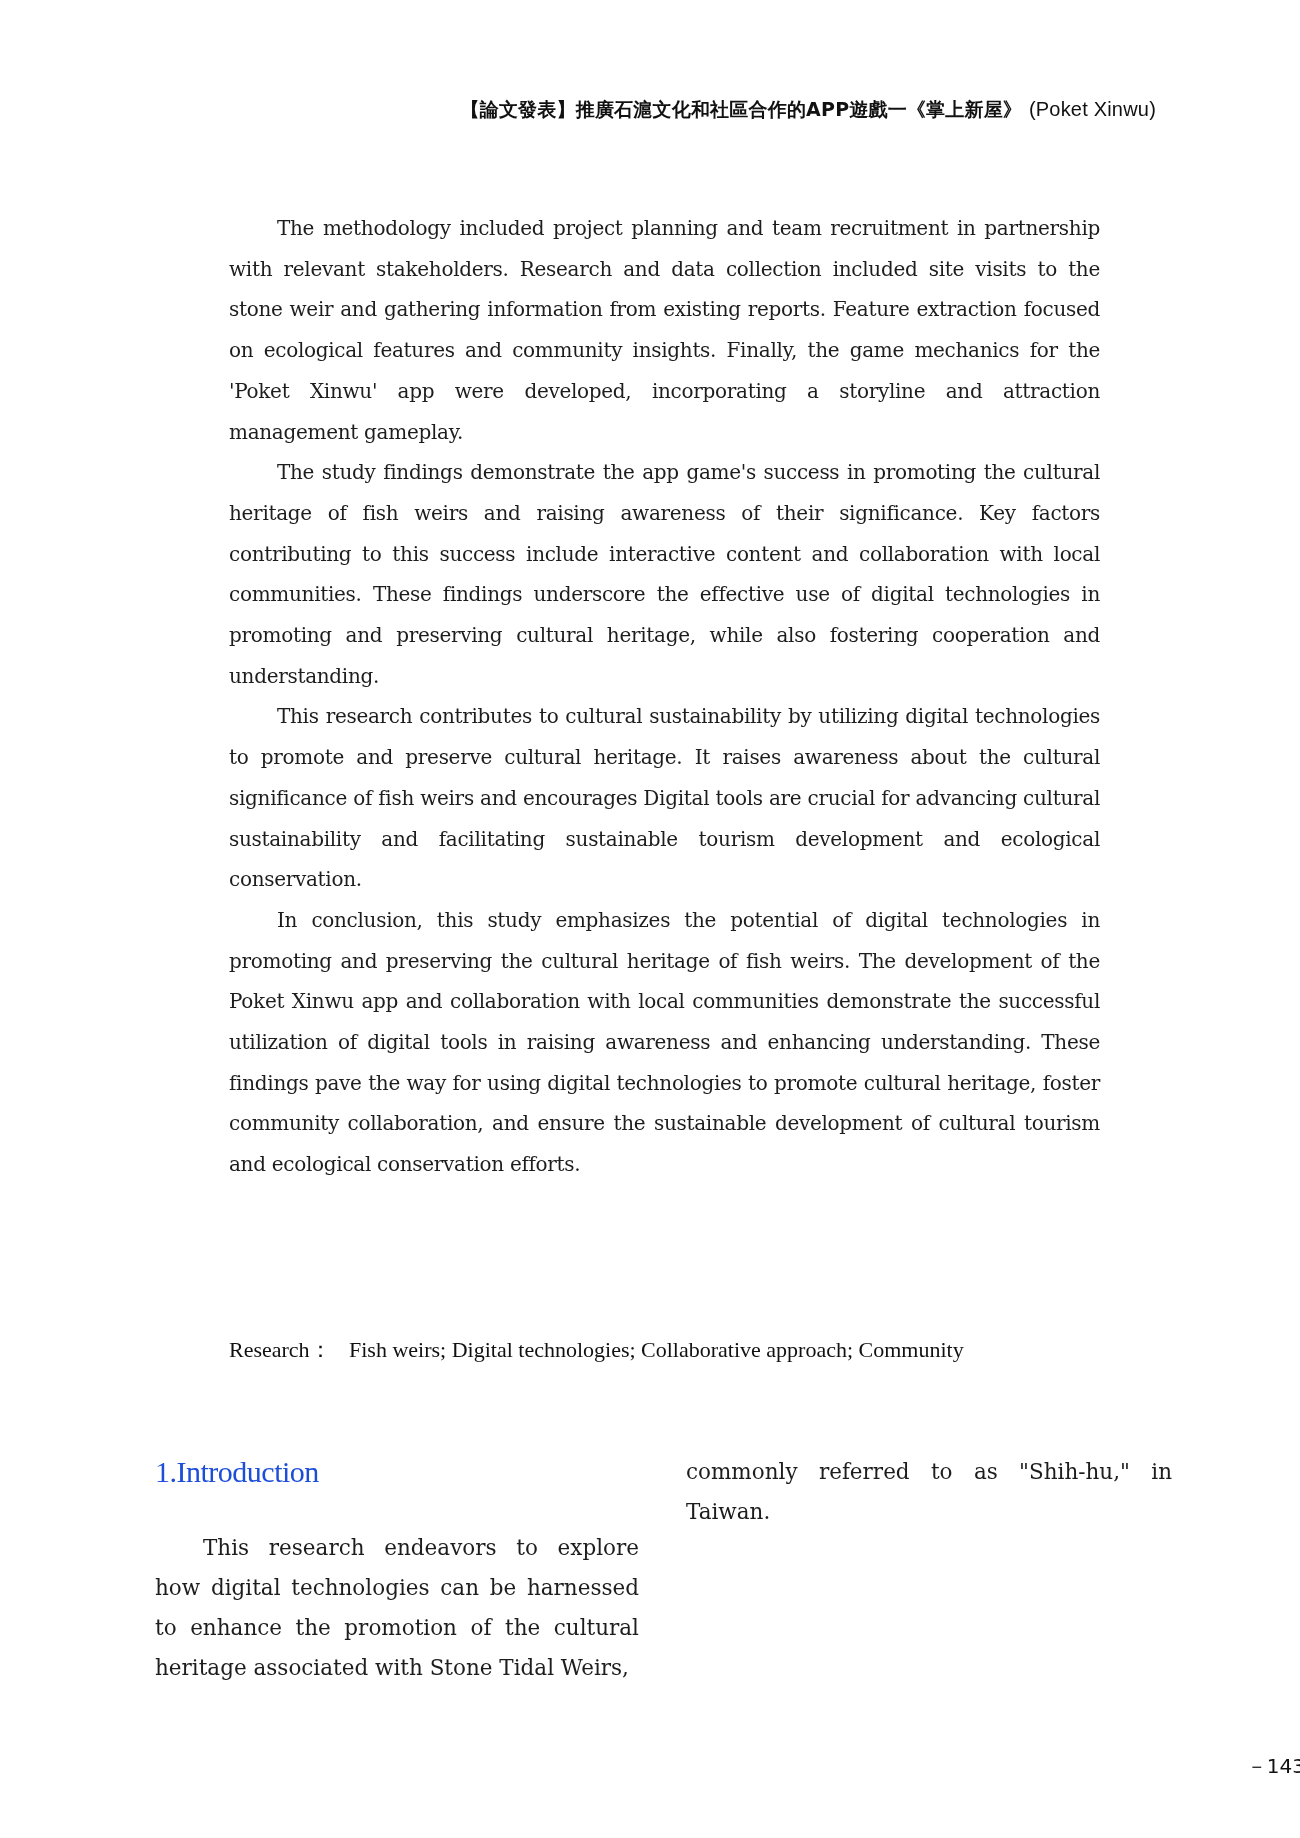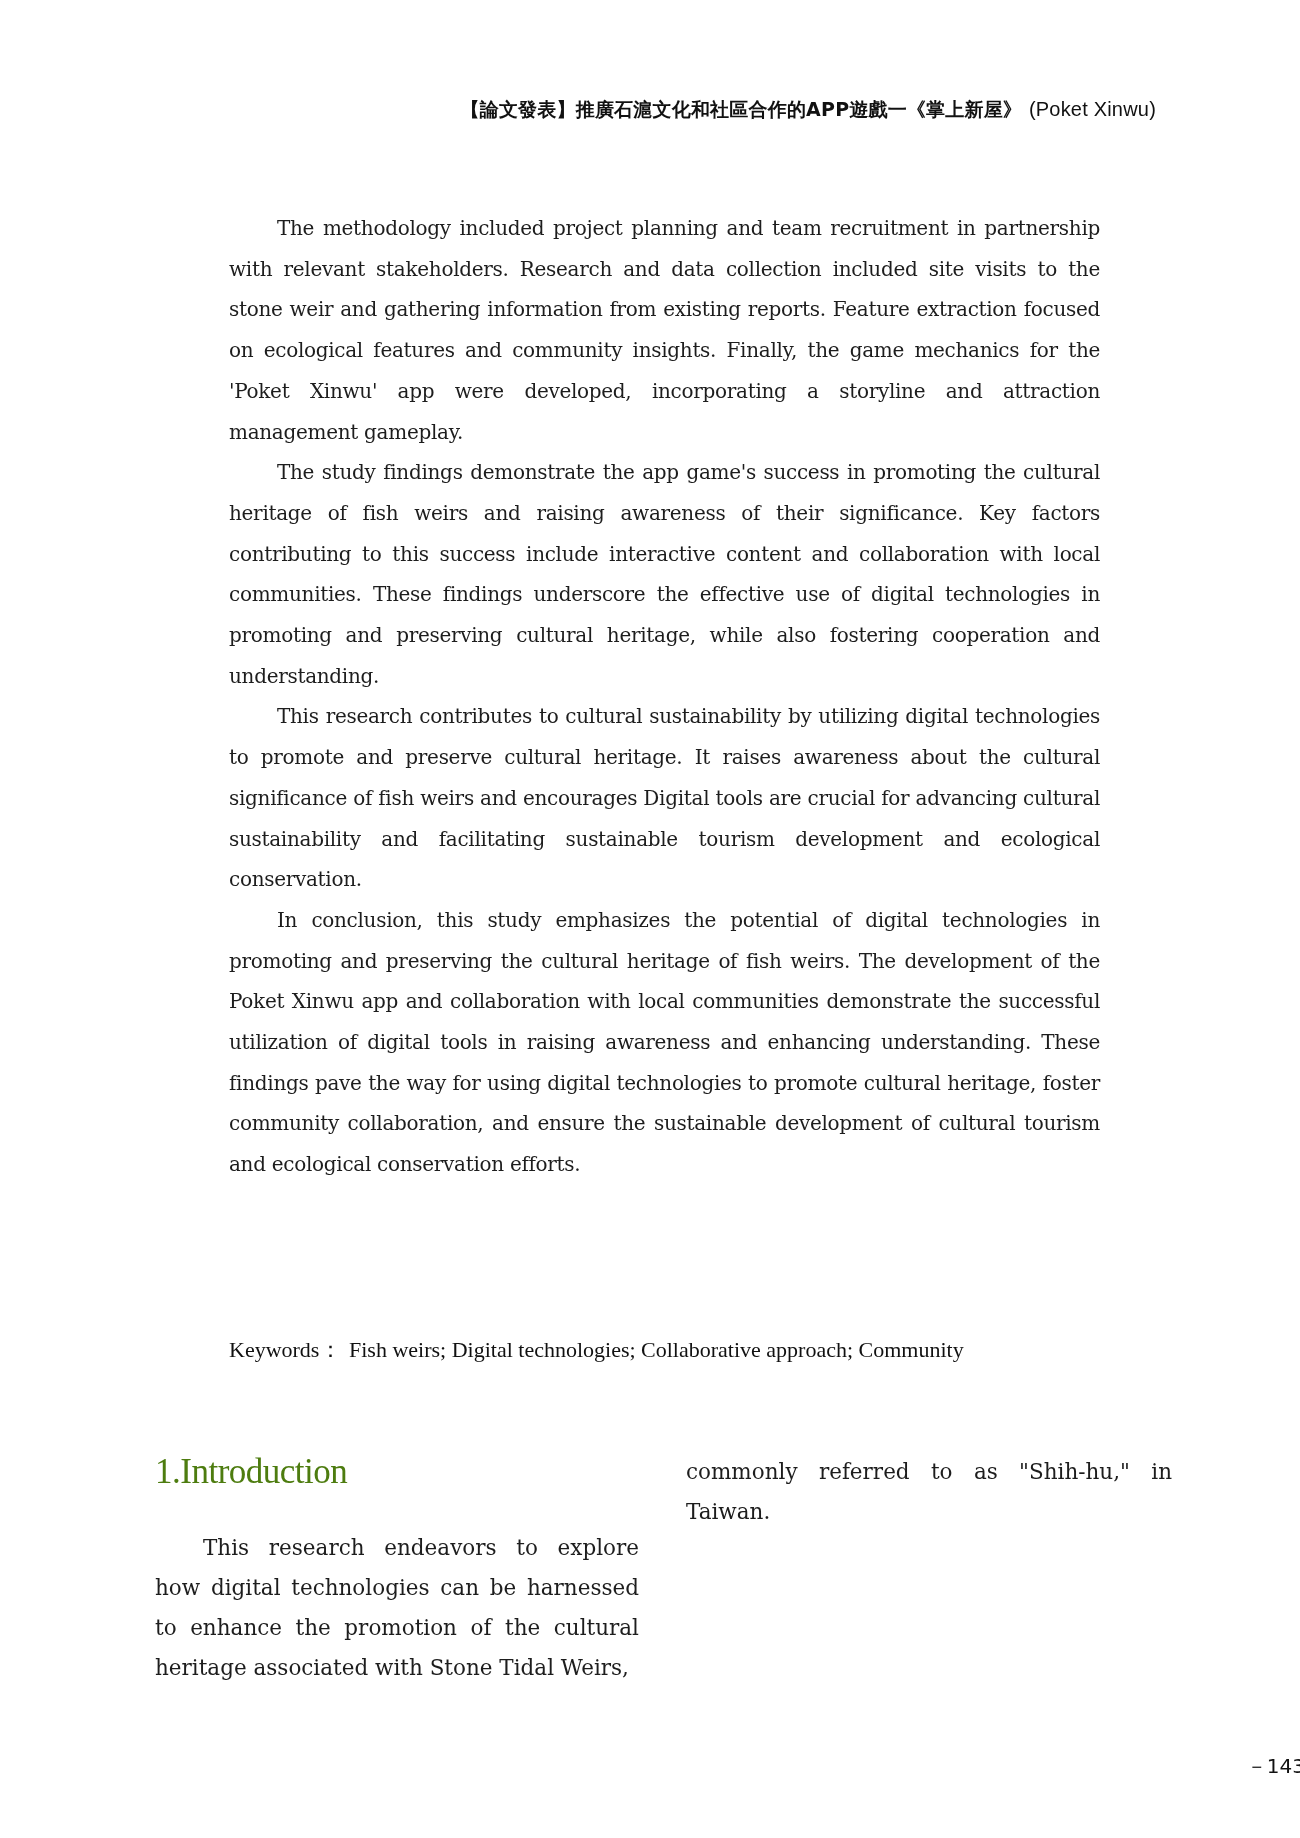--- a/index.html
+++ b/index.html
@@ -56,7 +56,7 @@
 
 <div class="keywords">
   <div>
-    <span class="kw-label">Keywords：</span><span class="kw-body">Fish weirs; Digital technologies; Collaborative approach; Community</span>
+    <span class="kw-label">Research：</span><span class="kw-body">Fish weirs; Digital technologies; Collaborative approach; Community</span>
   </div>
 </div>
 

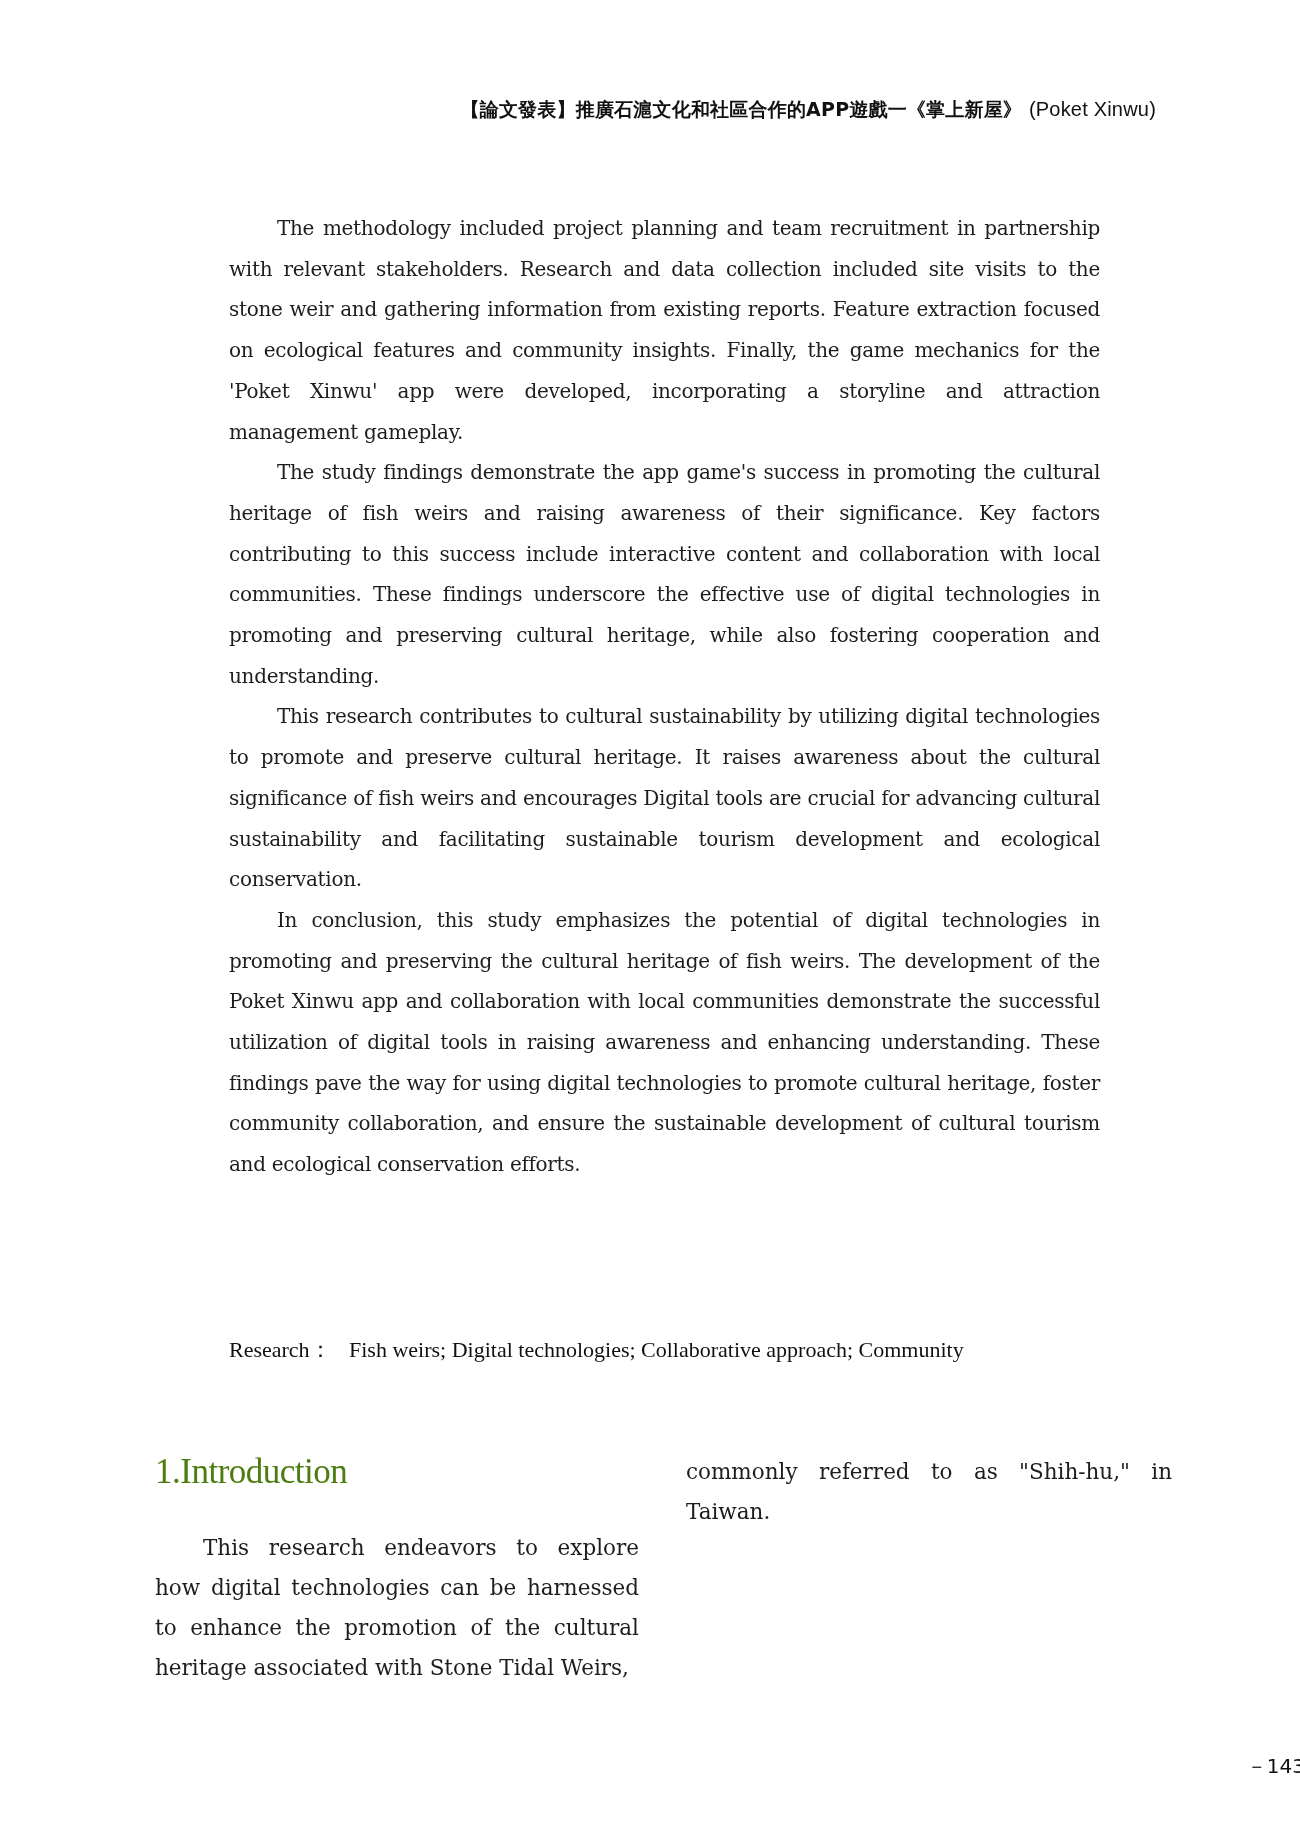--- a/index.html
+++ b/index.html
@@ -29,7 +29,7 @@
   .col-left { left: 155px; }
   .col-right { left: 686px; top: 1452px; width: 486px; }
   .section-heading {
-    font-family: "Liberation Serif", serif; font-size: 35px; line-height: 40px; margin: 0 0 36px 0; color: #4d7c0f; font-weight: normal;
+    font-family: "Liberation Serif", serif; font-size: 30px; line-height: 40px; margin: 0 0 36px 0; color: #1d4ed8; font-weight: normal;
     letter-spacing: -0.5px;
   }
   .col p { margin: 0; text-indent: 48px; text-align-last: auto; }

